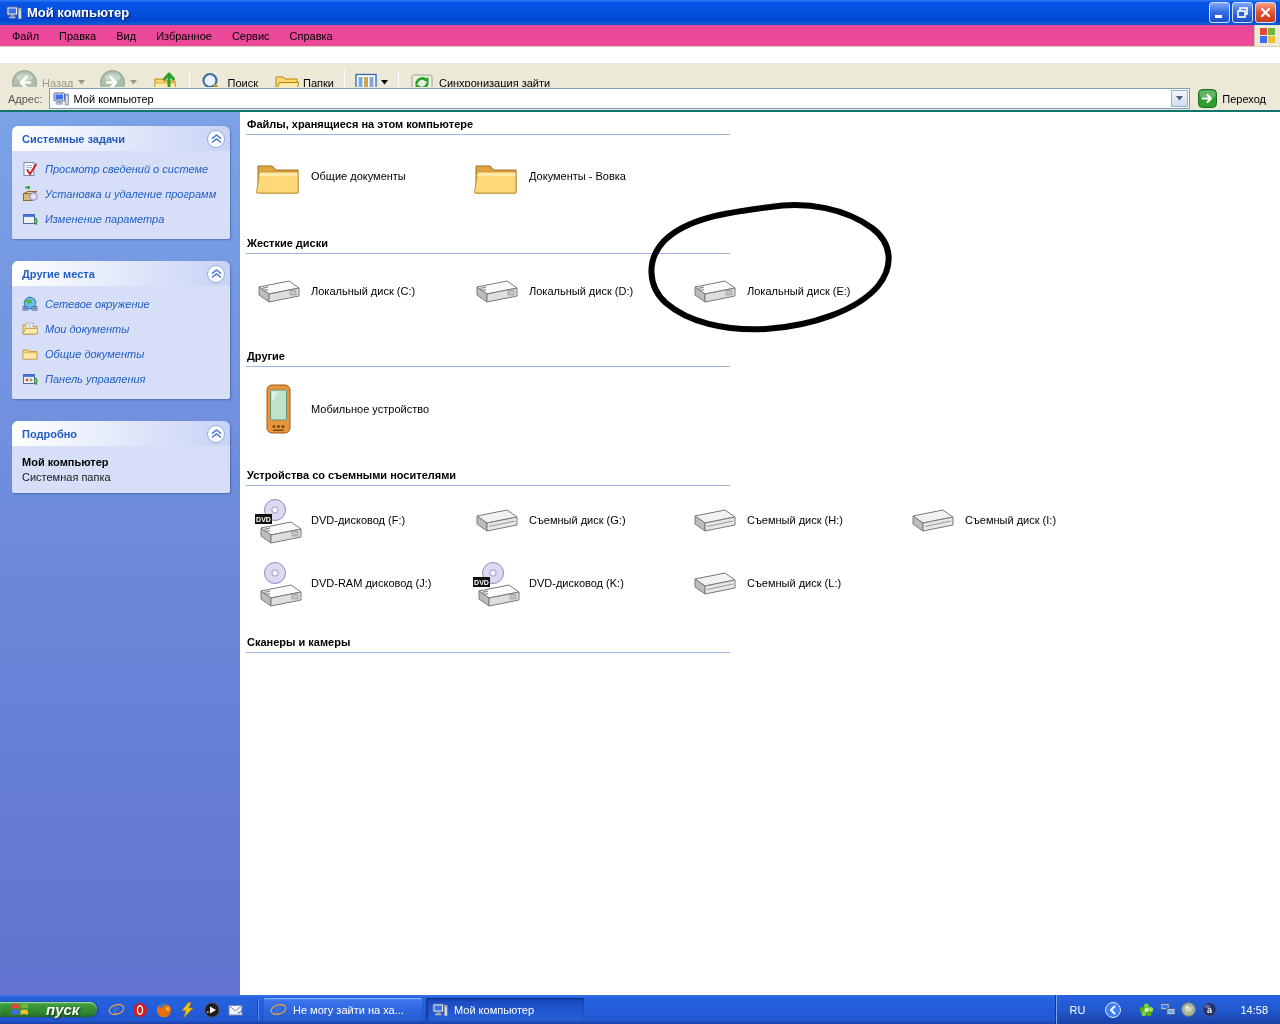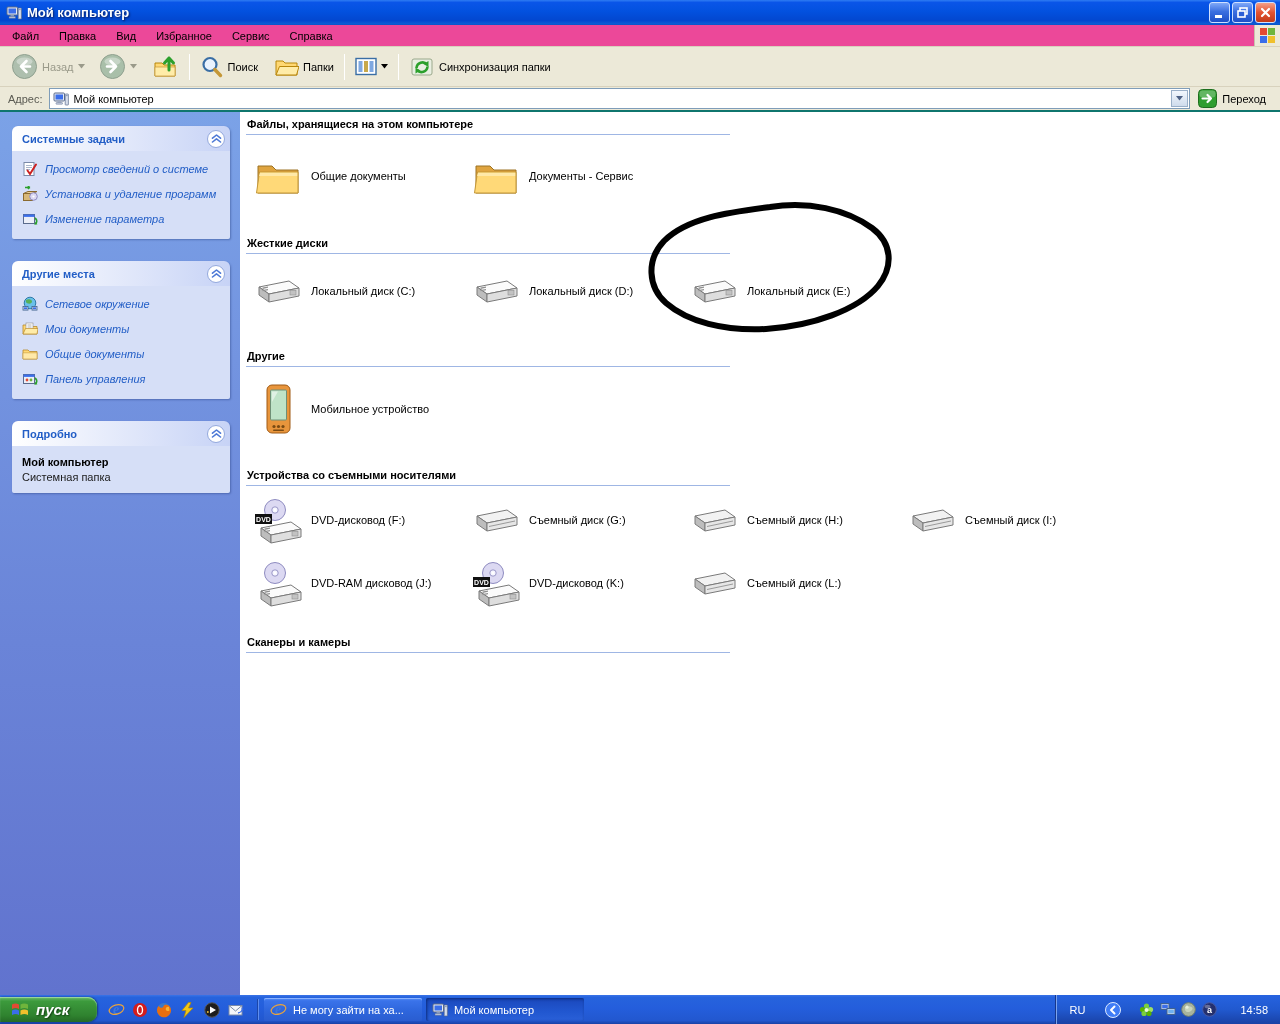--- a/index.html
+++ b/index.html
@@ -26,7 +26,7 @@
     border-left:1px solid #c8c2ab; background:#ece9d8; }
 
   
-  .toolbar { position:absolute; top:47px; left:0; width:1280px; height:40px; background:#ece9d8;
+  .toolbar { position:absolute; top:63px; left:0; width:1280px; height:40px; background:#ece9d8;
     display:flex; align-items:center; padding:0 6px; border-bottom:1px solid #d8d2bd; }
   .tool-btn { display:flex; align-items:center; gap:4px; padding:3px 5px; border-radius:3px; }
   .tool-btn .lbl { color:#000; }

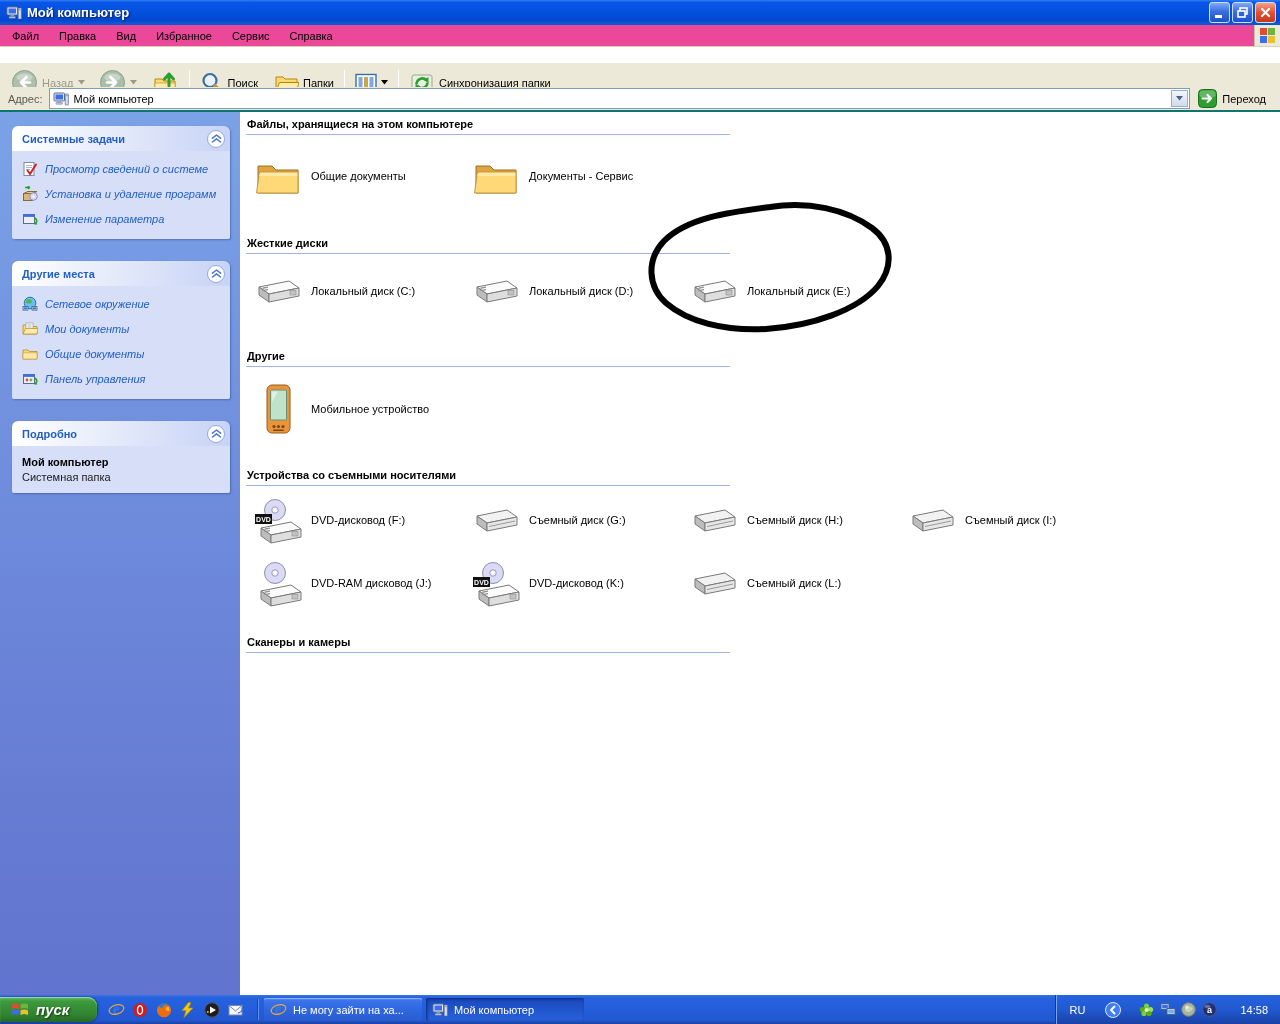--- a/index.html
+++ b/index.html
@@ -225,7 +225,7 @@
         <path d="M18.5 12.5 a6 6 0 0 1 -10.5,3.5" fill="none" stroke="#2ca02c" stroke-width="2.6"></path>
         <polygon points="6.5,19.5 6.5,13.5 11.5,16.5" fill="#2ca02c"></polygon>
       </svg>
-    <span class="lbl">Синхронизация папки</span>
+    <span class="lbl">Синхронизация зайти</span>
   </span>
 </div>
 

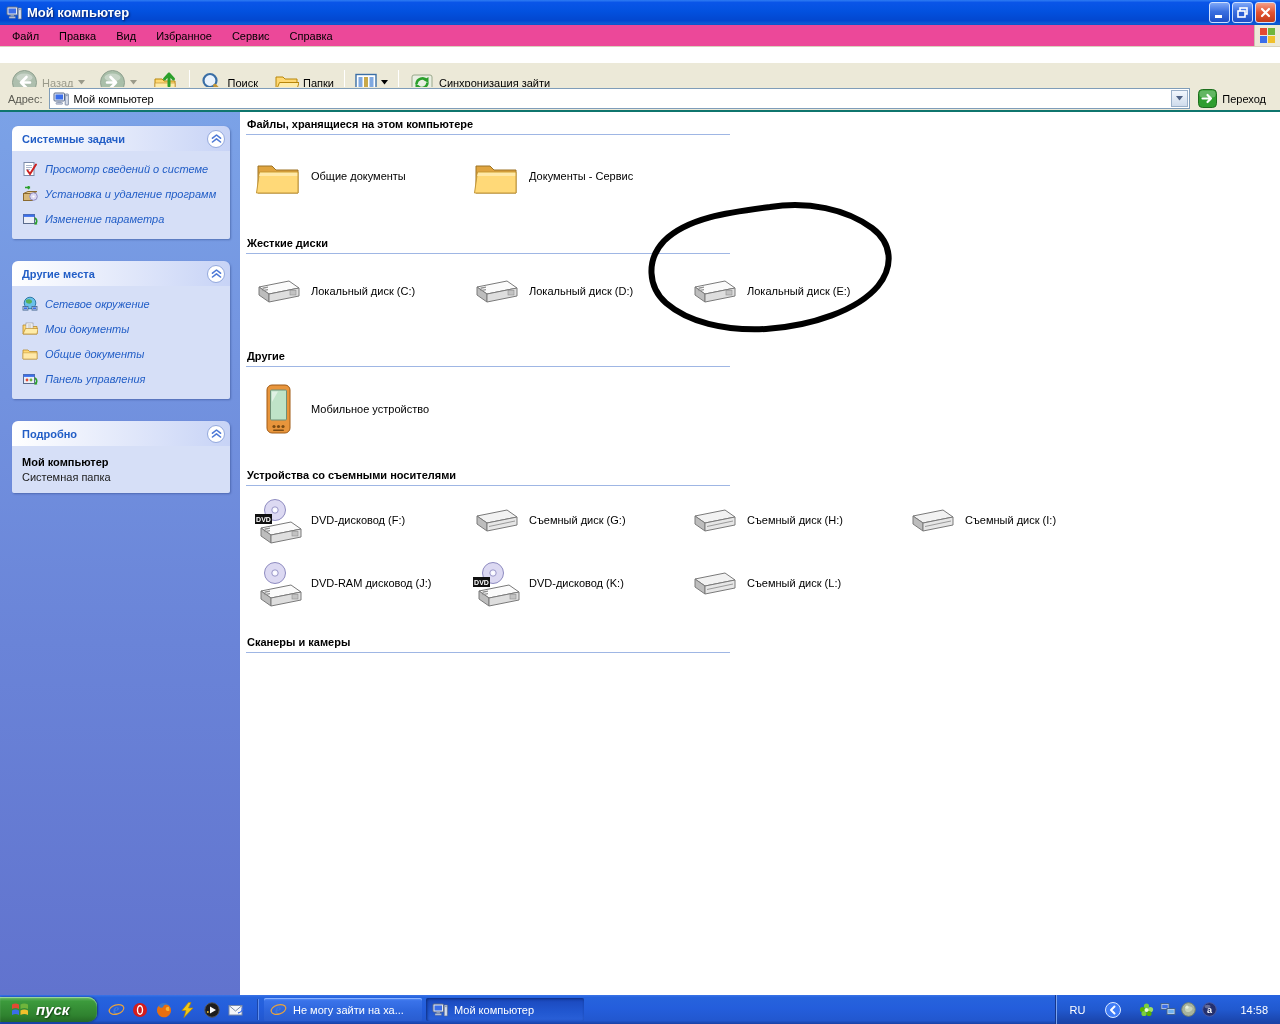--- a/index.html
+++ b/index.html
@@ -408,7 +408,7 @@
               </svg>
             </span>
             <span>
-              <div class="flbl">Документы - Сервис</div>
+              <div class="flbl">Документы - Вовка</div>
             </span>
           </div>
         </div>

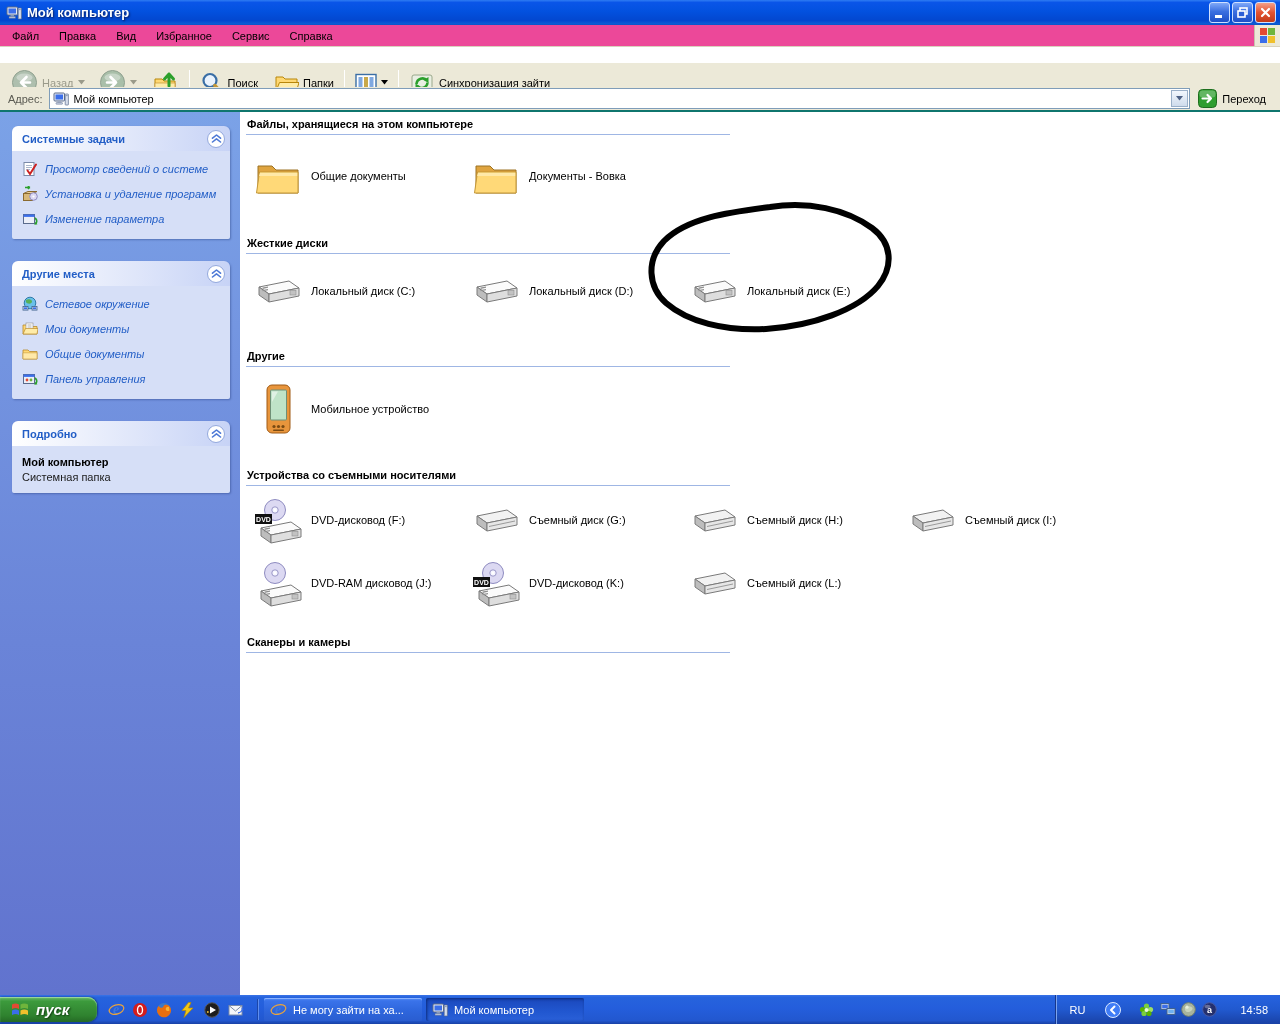--- a/index.html
+++ b/index.html
@@ -85,10 +85,10 @@
   .taskbar { position:absolute; bottom:0; left:0; width:1280px; height:29px;
     background:linear-gradient(180deg,#3a74e8 0%,#2663dd 8%,#245edc 45%,#2257cf 88%,#1941a5 100%);
     display:flex; align-items:center; }
-  .start-btn { width:97px; height:25px; border-radius:0 9px 9px 0;
+  .start-btn { width:97px; height:15px; border-radius:0 9px 9px 0;
     background:linear-gradient(180deg,#64b864 0%,#3c9a3c 18%,#2f822f 75%,#256a25 100%);
     box-shadow:inset 0 1px 1px #9fd89f, 1px 0 2px rgba(0,0,0,.4);
-    display:flex; align-items:center; gap:6px; padding-left:10px; cursor:pointer; }
+    display:flex; align-items:center; gap:16px; padding-left:10px; cursor:pointer; }
   .start-btn .slbl { color:#fff; font-weight:bold; font-style:italic; font-size:15px;
     text-shadow:1px 1px 2px #10380f; }
   .quick { display:flex; align-items:center; gap:7px; padding:0 9px 0 11px; }

